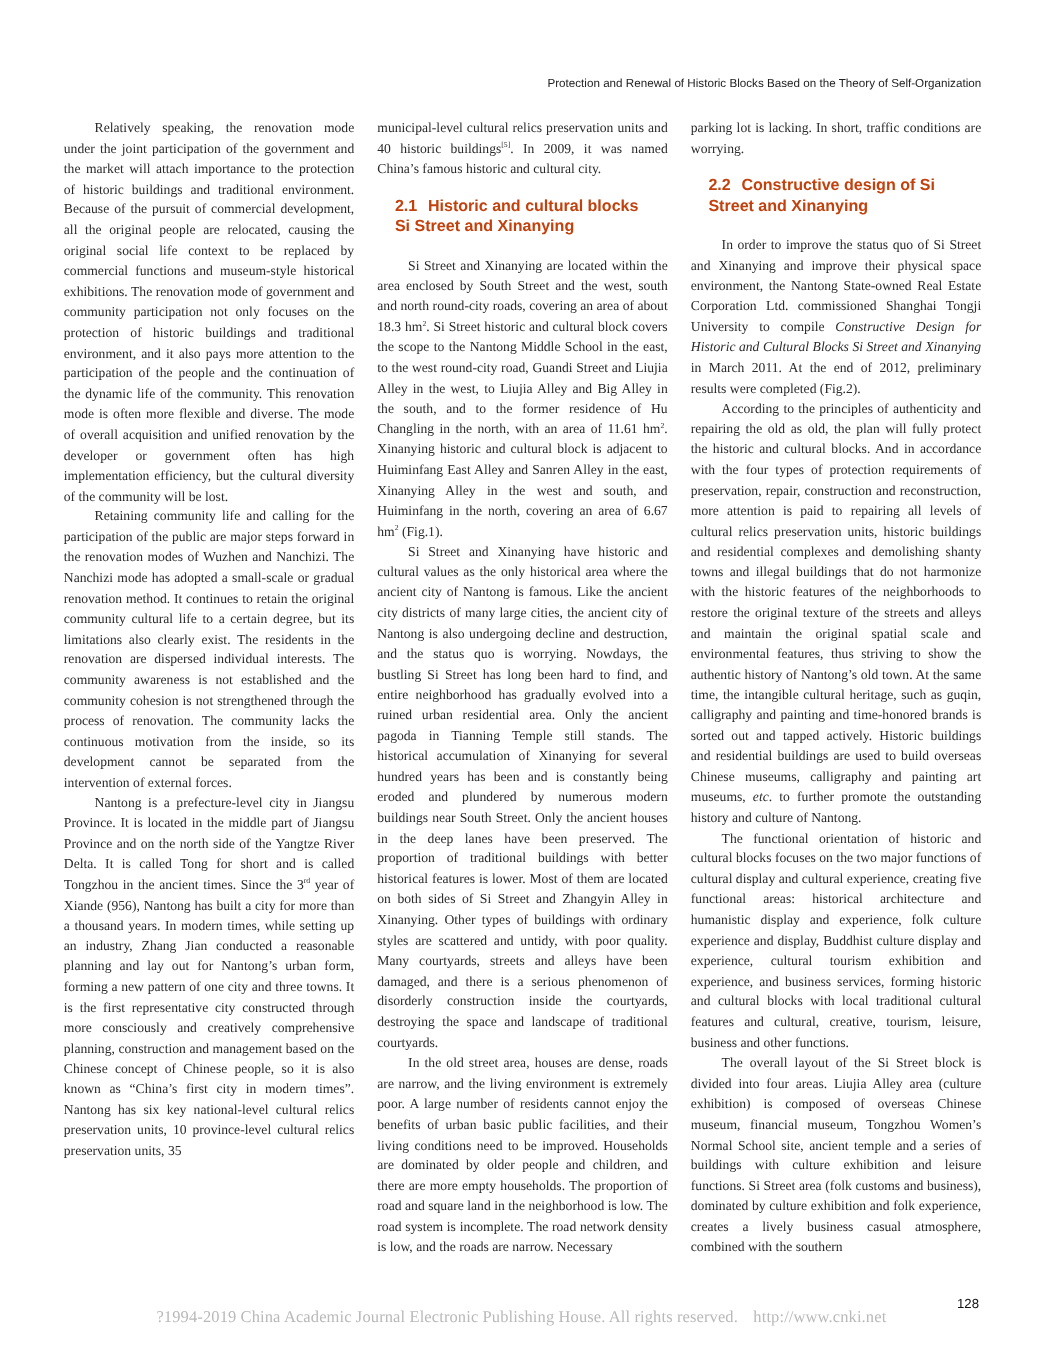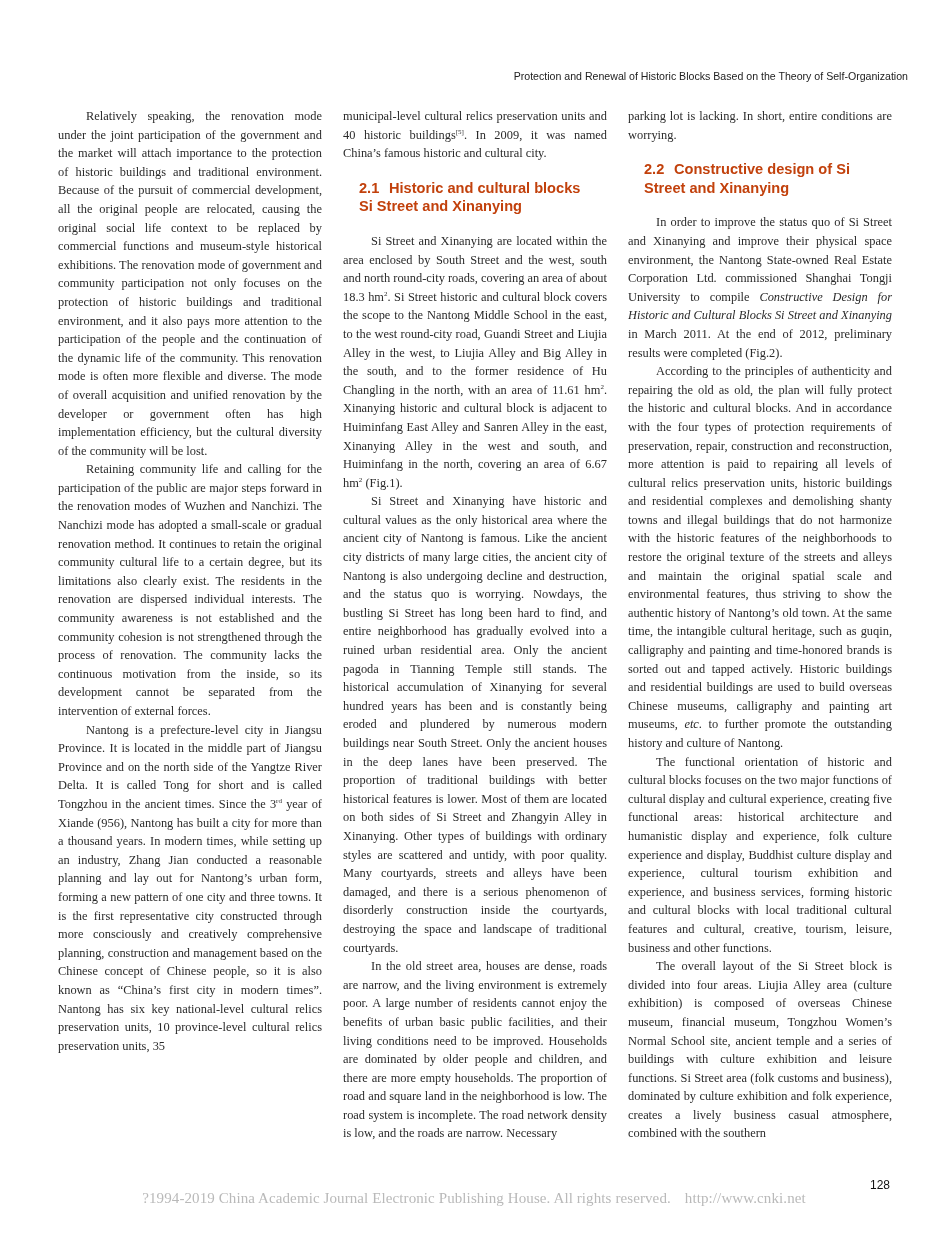--- a/index.html
+++ b/index.html
@@ -5,7 +5,7 @@
     html, body { margin: 0; padding: 0; background: #ffffff; }
     body { width: 948px; height: 1234px; position: relative; overflow: hidden; }
     .running-header {
-      position: absolute; top: 70px; right: 40px;
+      position: absolute; top: 70px; right: 56px;
       font-family: "Liberation Sans", sans-serif; font-size: 10.6px; color: #222;
       white-space: nowrap;
     }

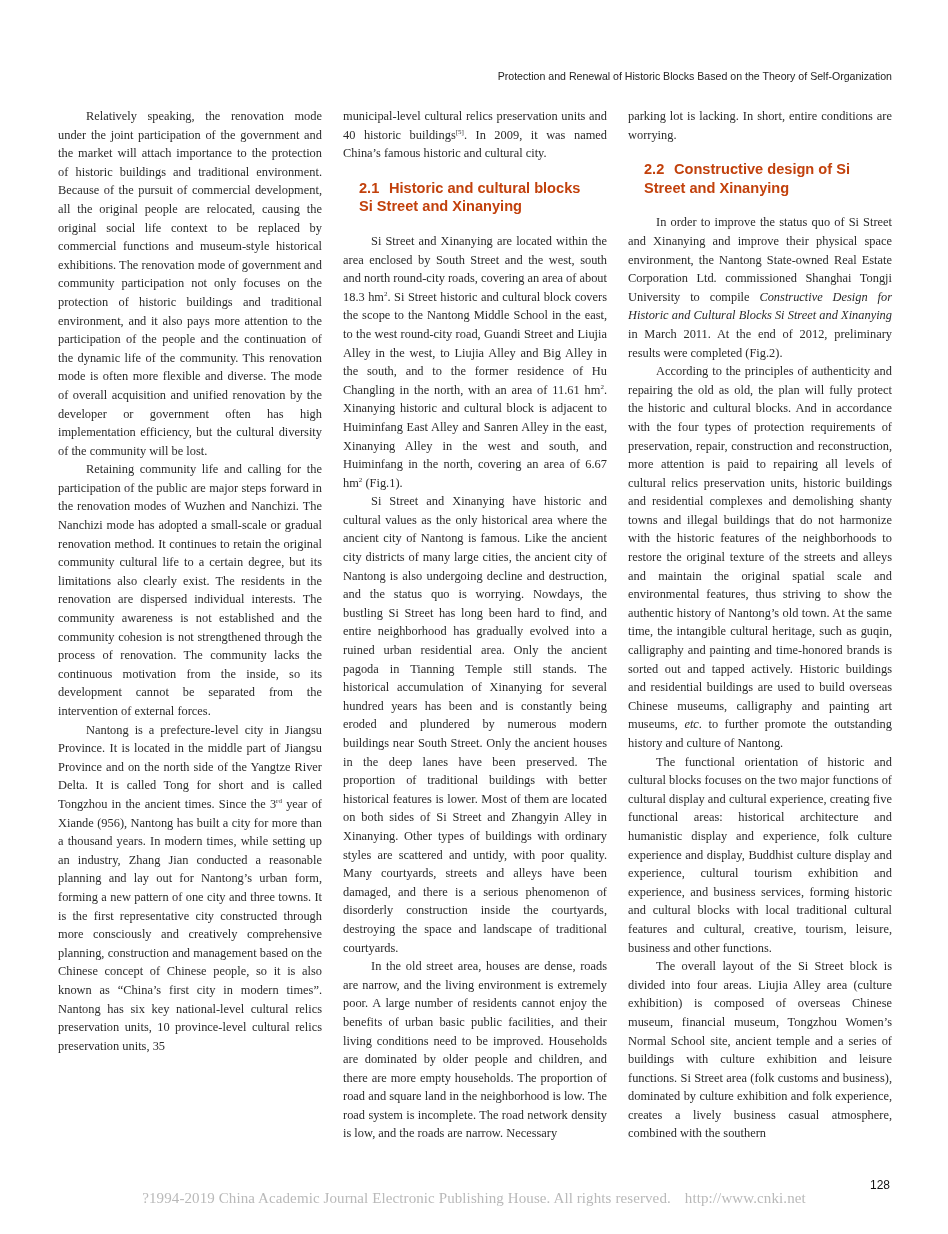--- a/index.html
+++ b/index.html
@@ -62,7 +62,7 @@
   </div>
 
   <div class="col col3">
-    <p class="cont">parking lot is lacking. In short, entire conditions are worrying.</p>
+    <p class="cont">parking lot is lacking. In short, traffic conditions are worrying.</p>
     <div class="h2 sub"><span class="num">2.2</span><span>Constructive design of Si Street and Xinanying</span></div>
     <p><span>In order to improve the status quo of Si Street and Xinanying and improve their physical space environment, the Nantong State-owned Real Estate Corporation Ltd. commissioned Shanghai Tongji University to compile </span><em>Constructive Design for Historic and Cultural Blocks Si Street and Xinanying</em><span> in March 2011. At the end of 2012, preliminary results were completed (Fig.2).</span></p>
     <p><span>According to the principles of authenticity and repairing the old as old, the plan will fully protect the historic and cultural blocks. And in accordance with the four types of protection requirements of preservation, repair, construction and reconstruction, more attention is paid to repairing all levels of cultural relics preservation units, historic buildings and residential complexes and demolishing shanty towns and illegal buildings that do not harmonize with the historic features of the neighborhoods to restore the original texture of the streets and alleys and maintain the original spatial scale and environmental features, thus striving to show the authentic history of Nantong’s old town. At the same time, the intangible cultural heritage, such as guqin, calligraphy and painting and time-honored brands is sorted out and tapped actively. Historic buildings and residential buildings are used to build overseas Chinese museums, calligraphy and painting art museums, </span><em>etc</em><span>. to further promote the outstanding history and culture of Nantong.</span></p>

